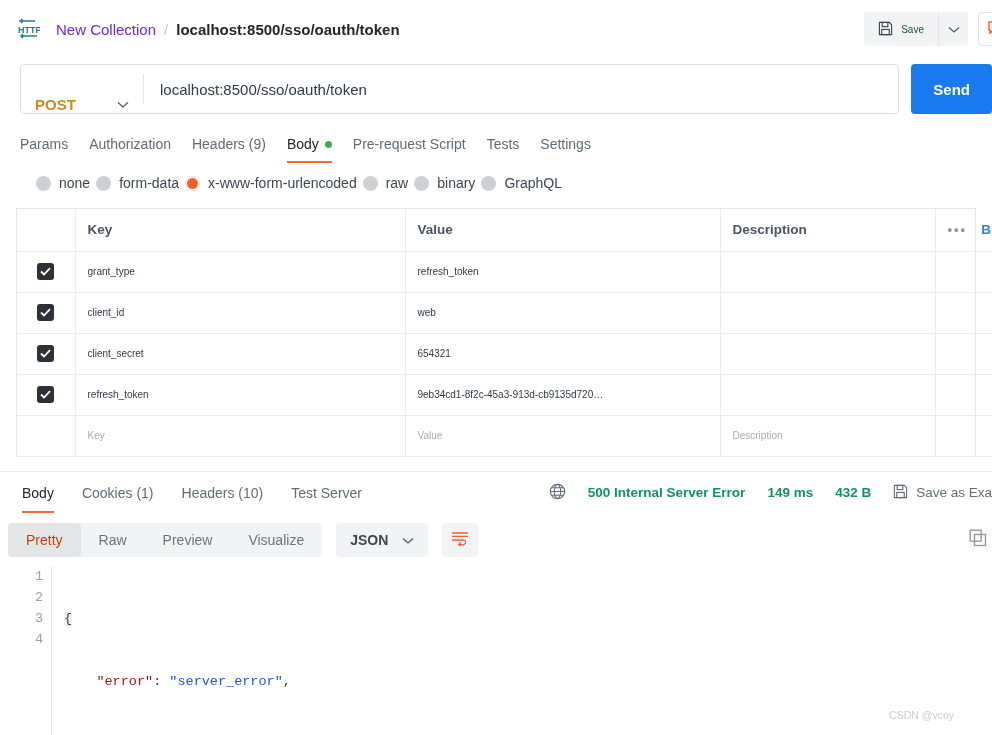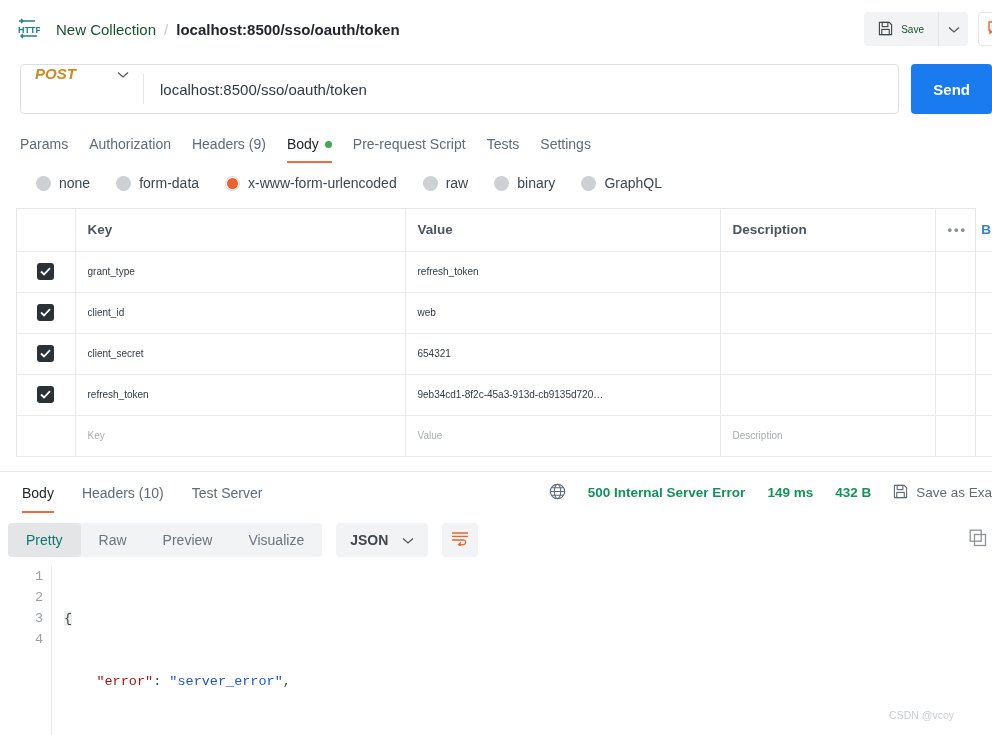--- a/index.html
+++ b/index.html
@@ -29,7 +29,7 @@
     margin-left: 14px;
     font-size: 15px;
   }
-  .bc-collection { color: #14532d; }
+  .bc-collection { color: #6d28d9; }
   .bc-sep { color: #c3c8cc; margin: 0 8px; }
   .bc-title { color: #21262c; font-weight: bold; font-size: 15px; }
 

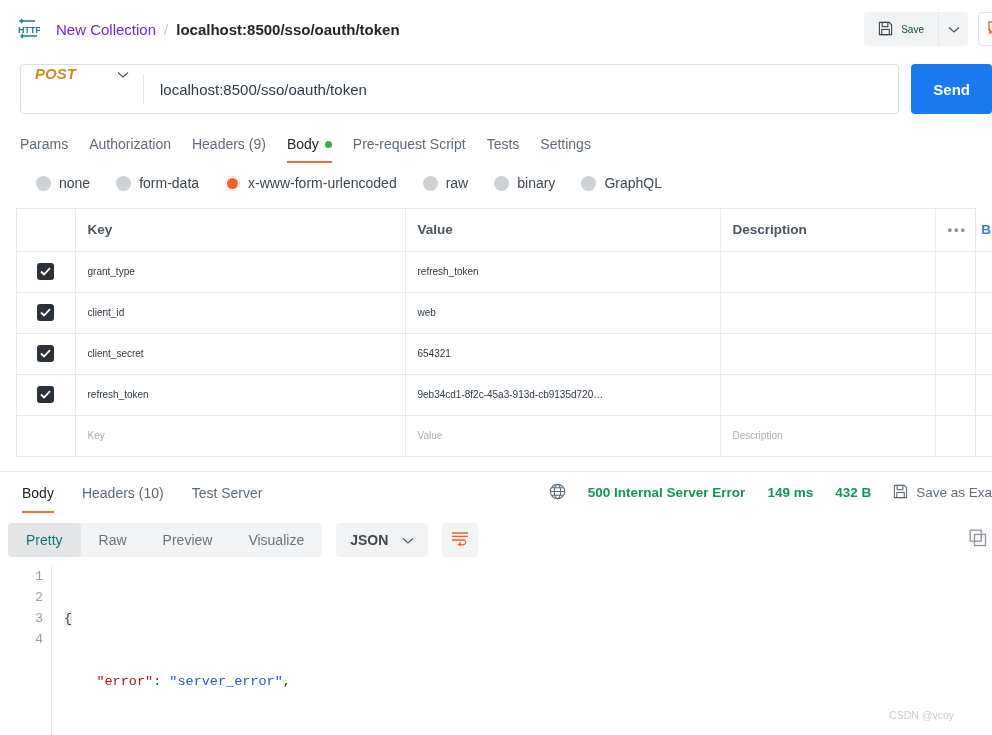--- a/index.html
+++ b/index.html
@@ -84,11 +84,10 @@
     max-width: 920px;
   }
   .method-sel {
-    display: flex; align-items: flex-start; justify-content: space-between;
+    display: flex; align-items: flex-end; justify-content: space-between;
     width: 122px; padding: 0 14px 0 14px;
     height: 100%;
     cursor: pointer;
-    font-style: italic;
   }
   .method-label {
     color: #cc8b1f; font-weight: bold; font-size: 15px;

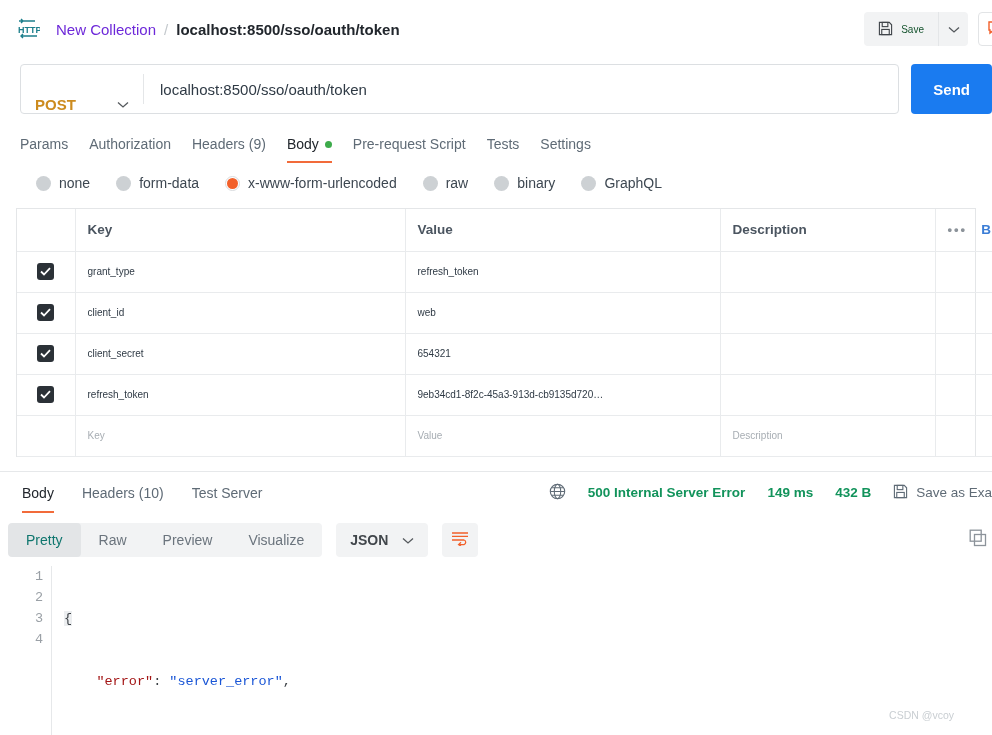--- a/index.html
+++ b/index.html
@@ -138,7 +138,7 @@
   
   .radio-row {
     display: flex; align-items: center;
-    gap: 26px;
+    gap: 6px;
     padding: 0 36px;
     height: 38px;
   }

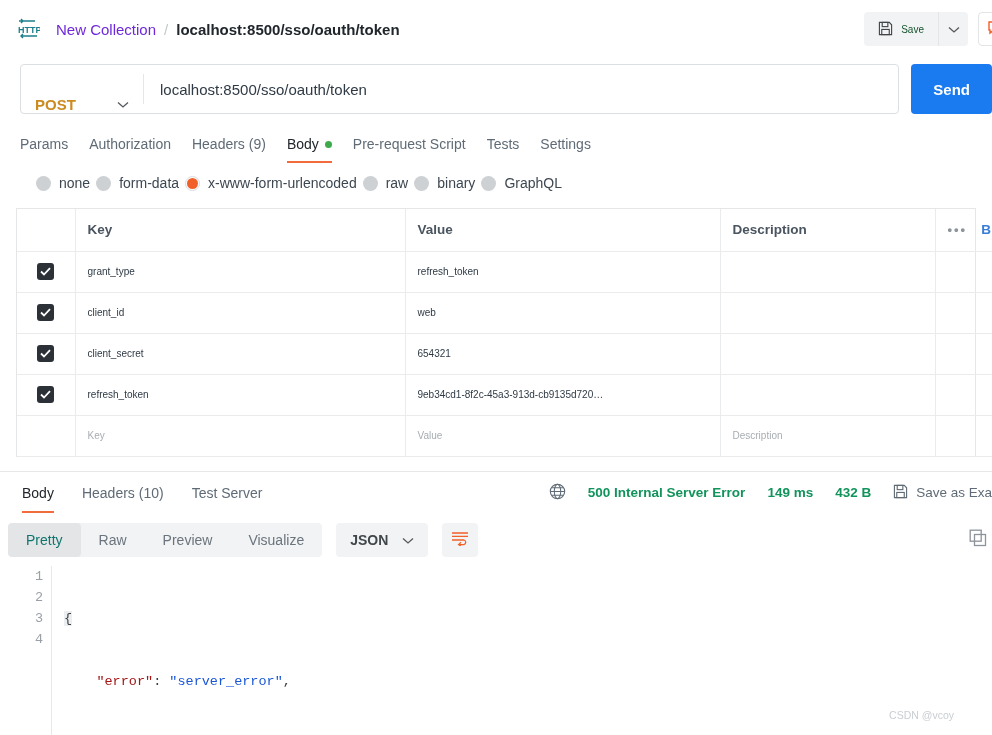--- a/index.html
+++ b/index.html
@@ -515,6 +515,9 @@
       <span>Body</span>
     </div>
   <div class="resp-tab">
+      <span>Cookies (1)</span>
+    </div>
+  <div class="resp-tab">
       <span>Headers (10)</span>
     </div>
   <div class="resp-tab">

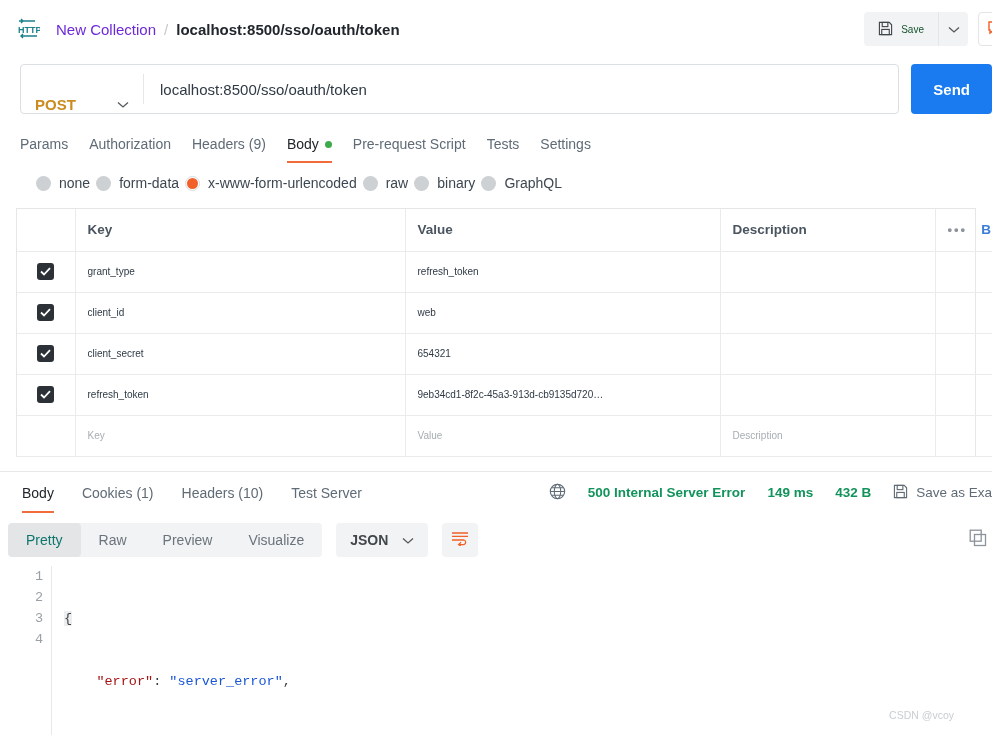--- a/index.html
+++ b/index.html
@@ -263,7 +263,7 @@
     font-size: 14px; color: #6b747d;
     cursor: pointer;
   }
-  .seg-item.active { background: #e3e5e7; color: #0f766e; border-radius: 4px; }
+  .seg-item.active { background: #e3e5e7; color: #c2410c; border-radius: 4px; }
   .json-sel {
     margin-left: 14px;
     background: #f2f3f4; border-radius: 4px;

